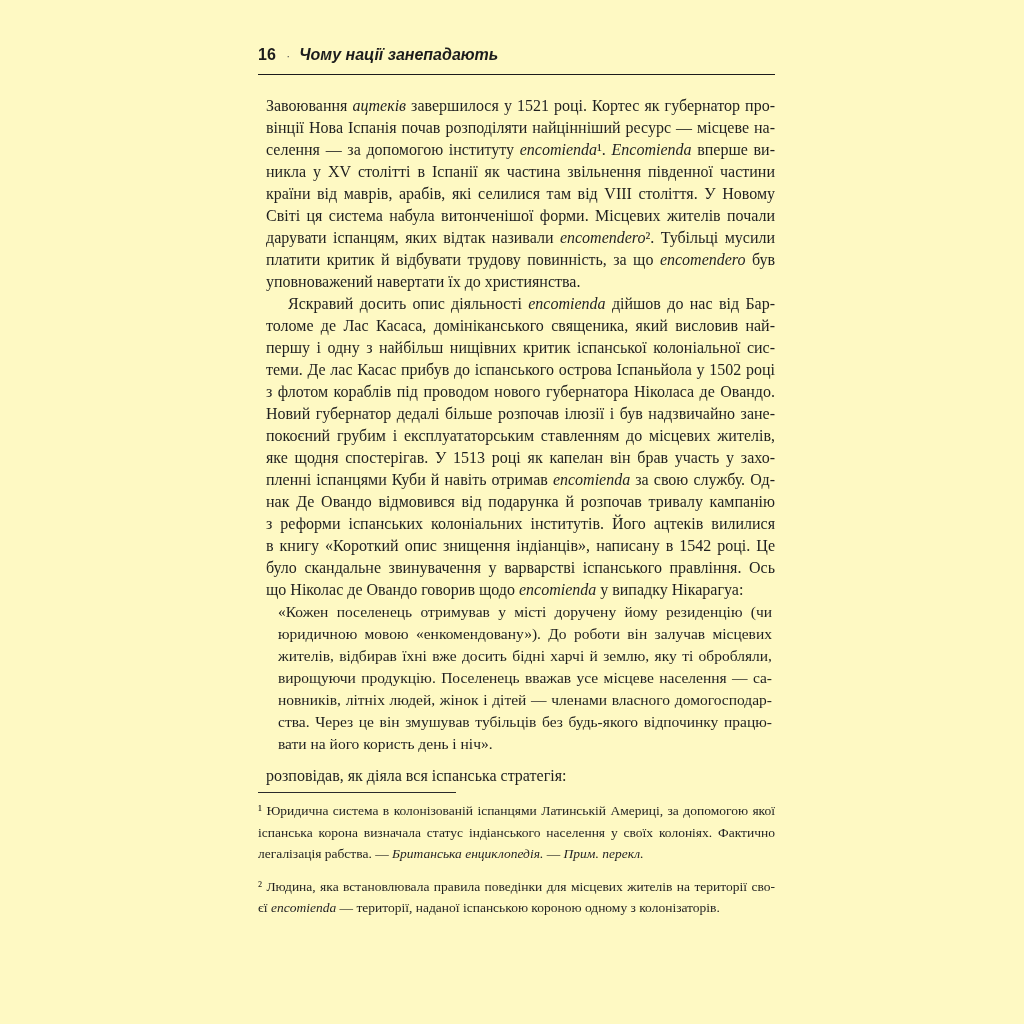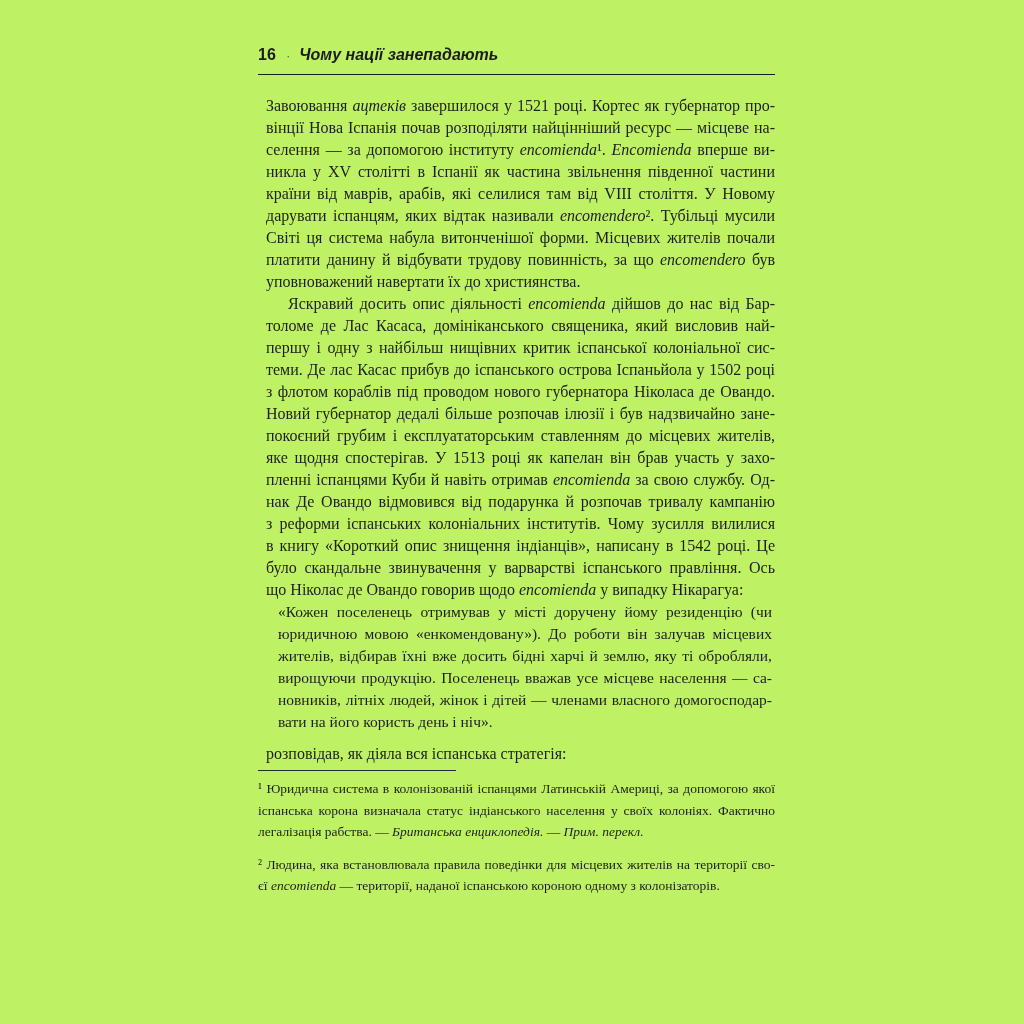--- a/index.html
+++ b/index.html
@@ -14,7 +14,7 @@
     position: relative;
     width: 1024px;
     height: 1024px;
-    background: #bef264;
+    background: #fef9c3;
     color: #1f1f1f;
     font-family: "Liberation Serif", "DejaVu Serif", serif;
   }

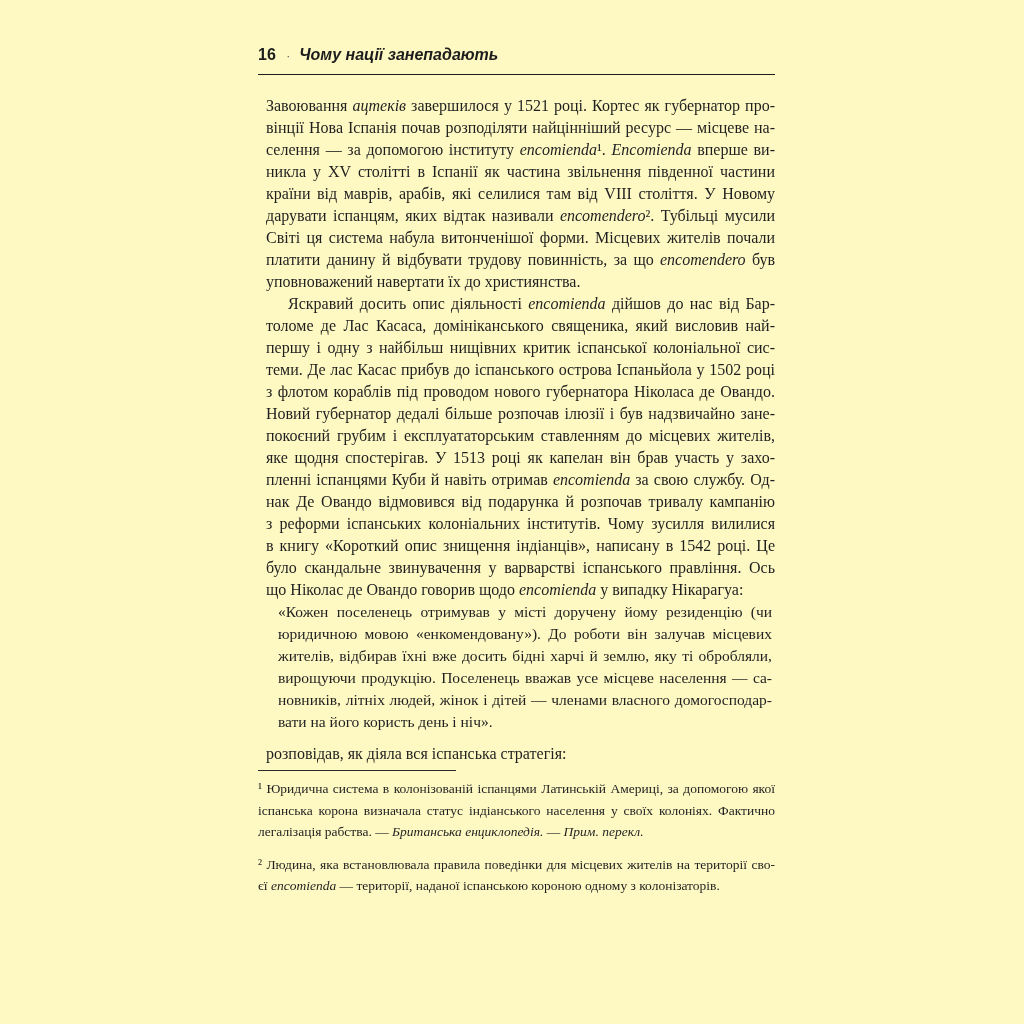--- a/index.html
+++ b/index.html
@@ -104,8 +104,8 @@
           <div class="line"><span>селення — за допомогою інституту </span><em>encomienda</em><span>¹. </span><em>Encomienda</em><span> вперше ви-</span></div>
           <div class="line"><span>никла у XV столітті в Іспанії як частина звільнення південної частини</span></div>
           <div class="line"><span>країни від маврів, арабів, які селилися там від VIII століття. У Новому</span></div>
+          <div class="line"><span>Світі ця система набула витонченішої форми. Місцевих жителів почали</span></div>
           <div class="line"><span>дарувати іспанцям, яких відтак називали </span><em>encomendero</em><span>². Тубільці мусили</span></div>
-          <div class="line"><span>Світі ця система набула витонченішої форми. Місцевих жителів почали</span></div>
           <div class="line"><span>платити данину й відбувати трудову повинність, за що </span><em>encomendero</em><span> був</span></div>
           <div class="line last"><span>уповноважений навертати їх до християнства.</span></div>
         </div>

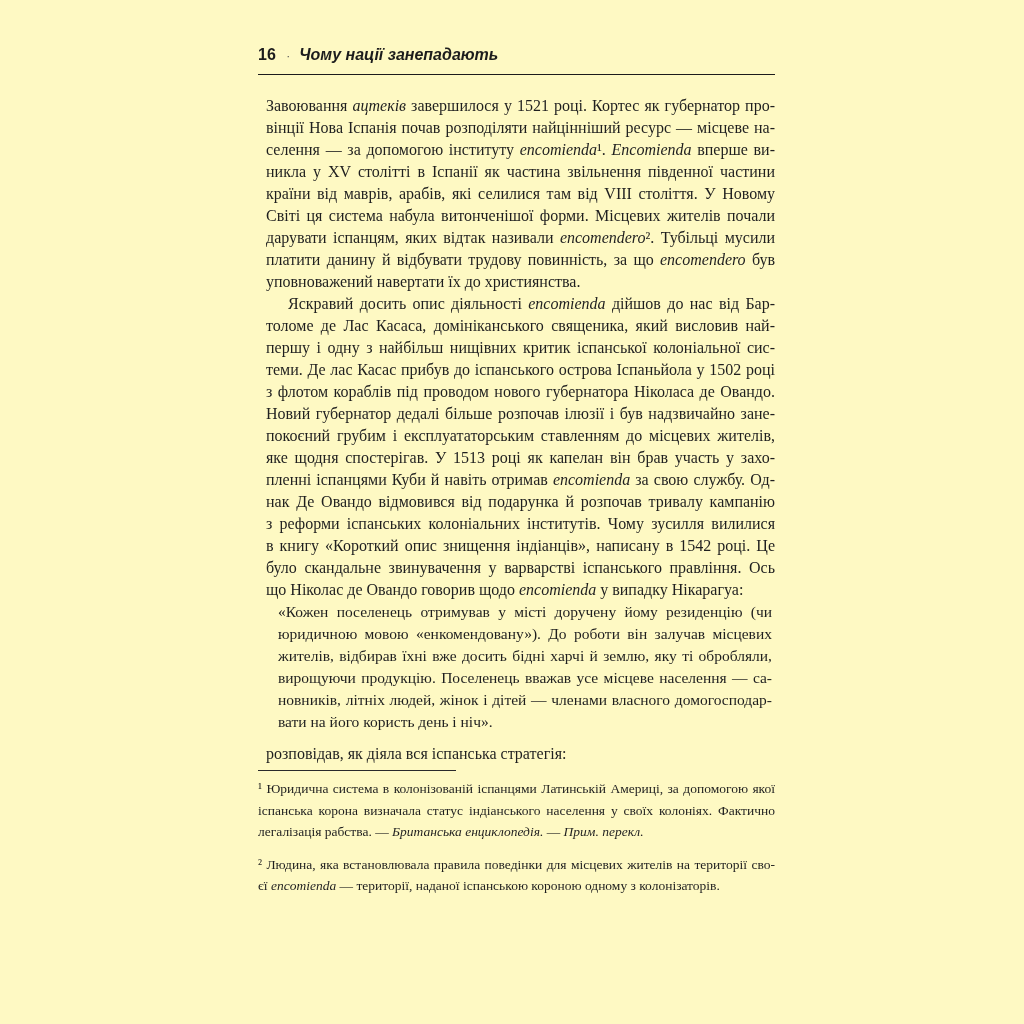--- a/index.html
+++ b/index.html
@@ -106,7 +106,7 @@
           <div class="line"><span>країни від маврів, арабів, які селилися там від VIII століття. У Новому</span></div>
           <div class="line"><span>Світі ця система набула витонченішої форми. Місцевих жителів почали</span></div>
           <div class="line"><span>дарувати іспанцям, яких відтак називали </span><em>encomendero</em><span>². Тубільці мусили</span></div>
-          <div class="line"><span>платити данину й відбувати трудову повинність, за що </span><em>encomendero</em><span> був</span></div>
+          <div class="line"><span>платити критик й відбувати трудову повинність, за що </span><em>encomendero</em><span> був</span></div>
           <div class="line last"><span>уповноважений навертати їх до християнства.</span></div>
         </div>
         <div class="para">

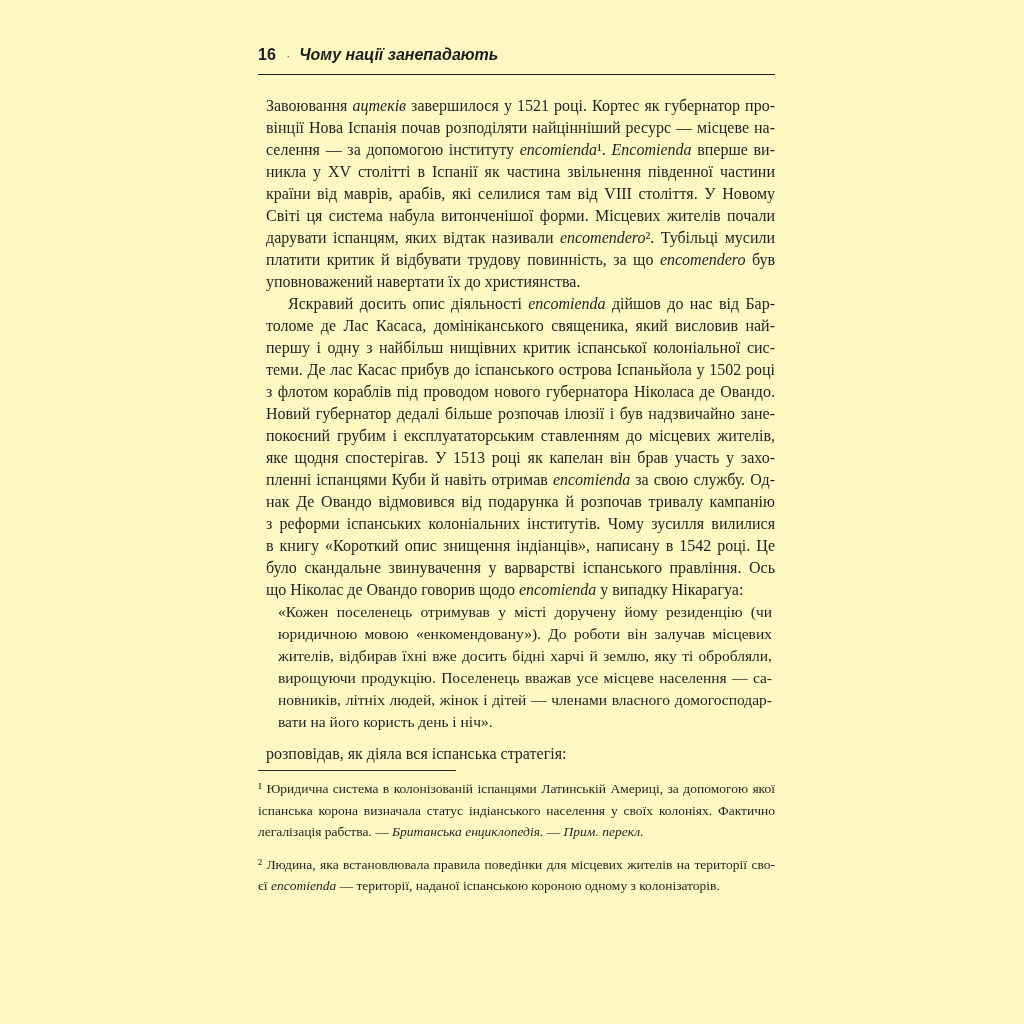--- a/index.html
+++ b/index.html
@@ -120,7 +120,7 @@
           <div class="line"><span>яке щодня спостерігав. У 1513 році як капелан він брав участь у захо-</span></div>
           <div class="line"><span>пленні іспанцями Куби й навіть отримав </span><em>encomienda</em><span> за свою службу. Од-</span></div>
           <div class="line"><span>нак Де Овандо відмовився від подарунка й розпочав тривалу кампанію</span></div>
-          <div class="line"><span>з реформи іспанських колоніальних інститутів. Чому зусилля вилилися</span></div>
+          <div class="line"><span>з реформи іспанських колоніальних інститутів. Його ацтеків вилилися</span></div>
           <div class="line"><span>в книгу «Короткий опис знищення індіанців», написану в 1542 році. Це</span></div>
           <div class="line"><span>було скандальне звинувачення у варварстві іспанського правління. Ось</span></div>
           <div class="line last"><span>що Ніколас де Овандо говорив щодо </span><em>encomienda</em><span> у випадку Нікарагуа:</span></div>

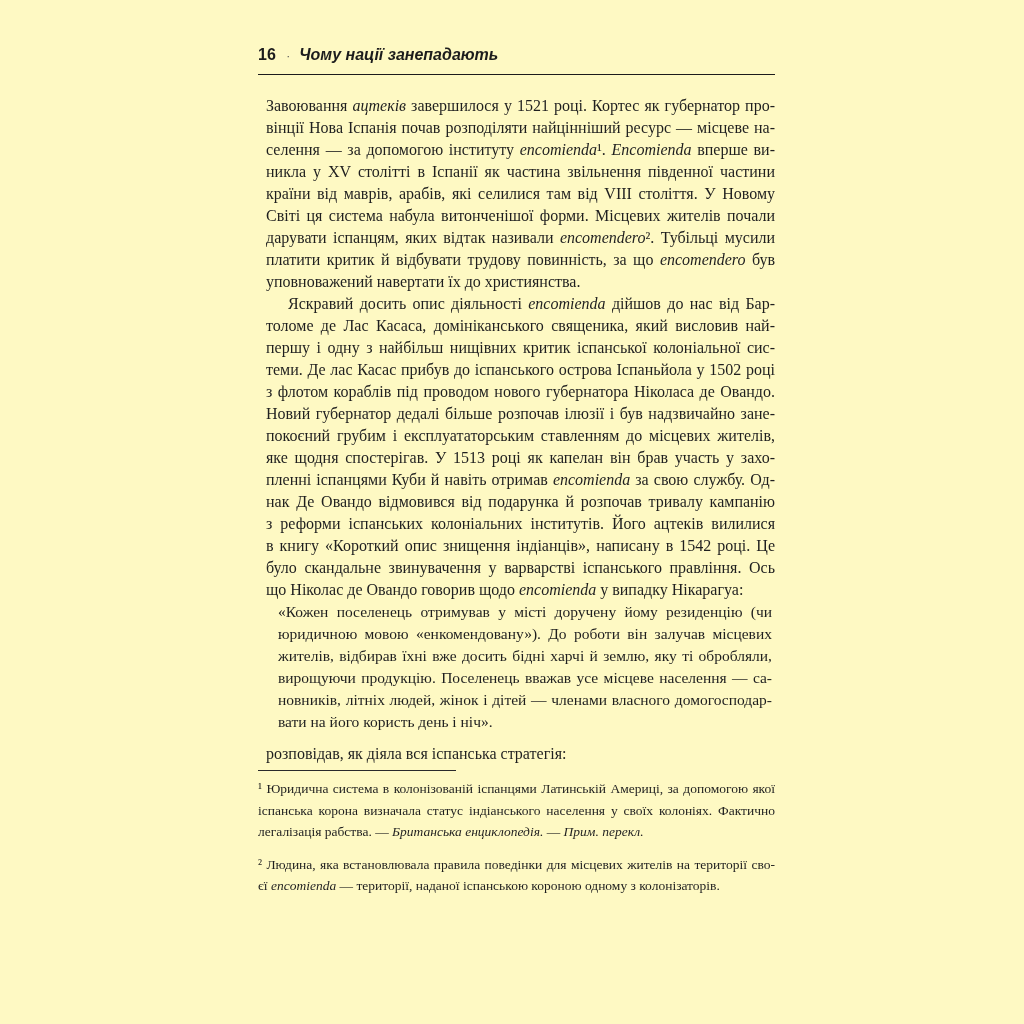--- a/index.html
+++ b/index.html
@@ -131,6 +131,7 @@
           <div class="line"><span>жителів, відбирав їхні вже досить бідні харчі й землю, яку ті обробляли,</span></div>
           <div class="line"><span>вирощуючи продукцію. Поселенець вважав усе місцеве населення — са-</span></div>
           <div class="line"><span>новників, літніх людей, жінок і дітей — членами власного домогосподар-</span></div>
+          <div class="line"><span>ства. Через це він змушував тубільців без будь-якого відпочинку працю-</span></div>
           <div class="line last"><span>вати на його користь день і ніч».</span></div>
         </div>
         <div class="para after-quote">

